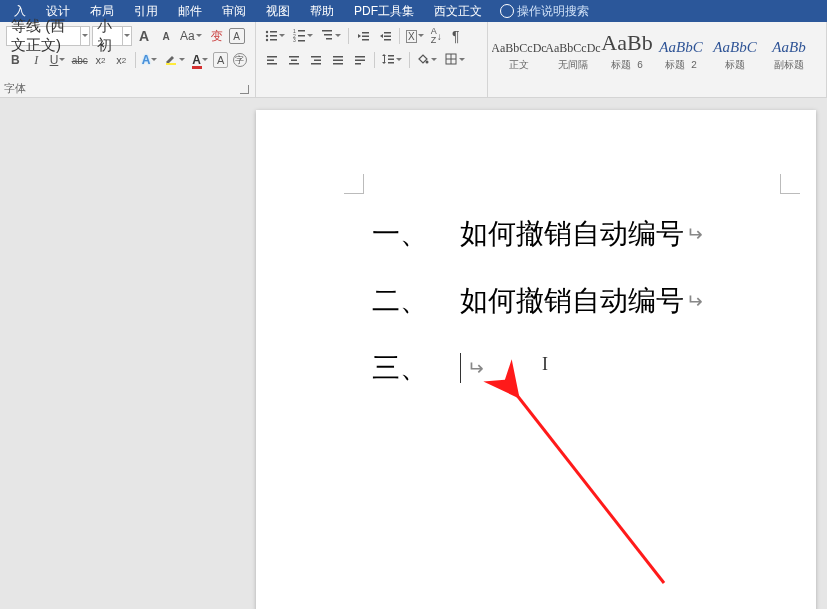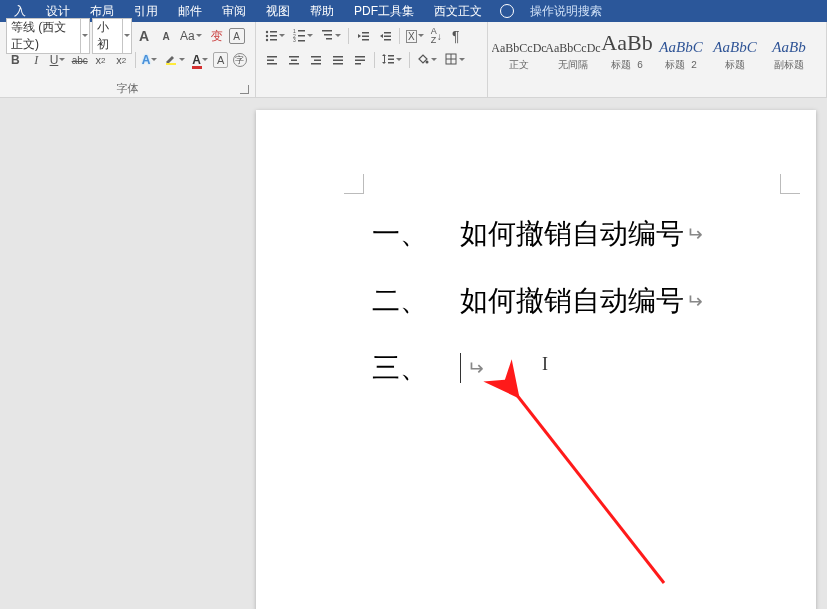--- a/index.html
+++ b/index.html
@@ -8,7 +8,7 @@
 
 .menubar { background: #2b579a; color: #fff; height: 22px; display: flex; align-items: center; font-size: 12px; padding-left: 4px; }
 .menubar .menu-item { padding: 0 10px; cursor: pointer; white-space: nowrap; }
-.search-box { display: flex; align-items: center; padding: 0 8px; gap: 16px; }
+.search-box { display: flex; align-items: center; padding: 0 8px; gap: 3px; }
 .search-box .bulb { width: 14px; height: 14px; border: 1.5px solid #fff; border-radius: 50%; position: relative; }
 .search-box input { background: transparent; border: none; color: #cfe0f7; font-size: 12px; outline: none; width: 80px; }
 .search-box input::placeholder { color: #cfe0f7; }

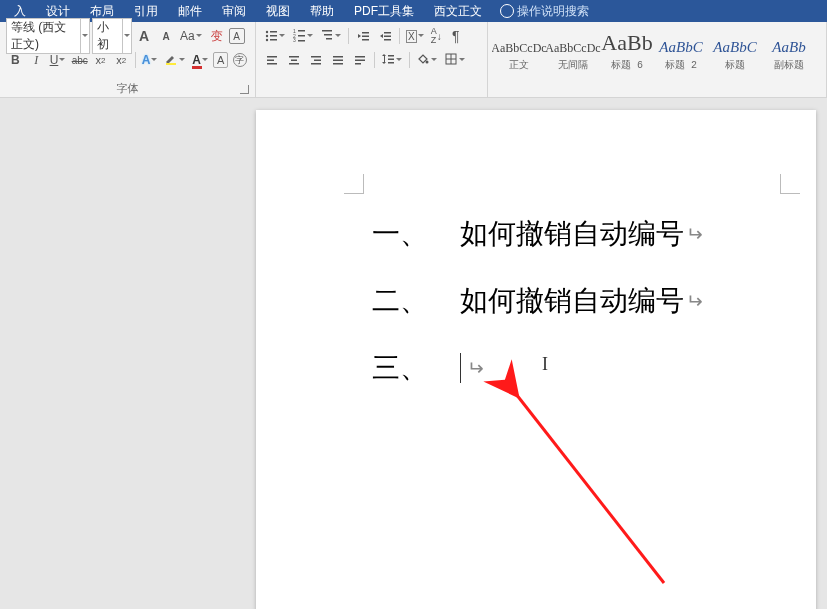--- a/index.html
+++ b/index.html
@@ -27,7 +27,7 @@
 .row.top { height: 24px; }
 .row.bottom { height: 24px; }
 
-.combo { display: flex; align-items: center; border: 1px solid #c5c5c5; background: #fff; height: 36px; font-size: 12px; color: #333; }
+.combo { display: flex; align-items: center; border: 1px solid #c5c5c5; background: #fff; height: 20px; font-size: 15px; color: #333; }
 .combo .val { padding: 0 4px; }
 .combo .arrow { width: 10px; border-left: 1px solid #c5c5c5; display: flex; align-items: center; justify-content: center; height: 100%; }
 .combo .arrow svg { display: block; }

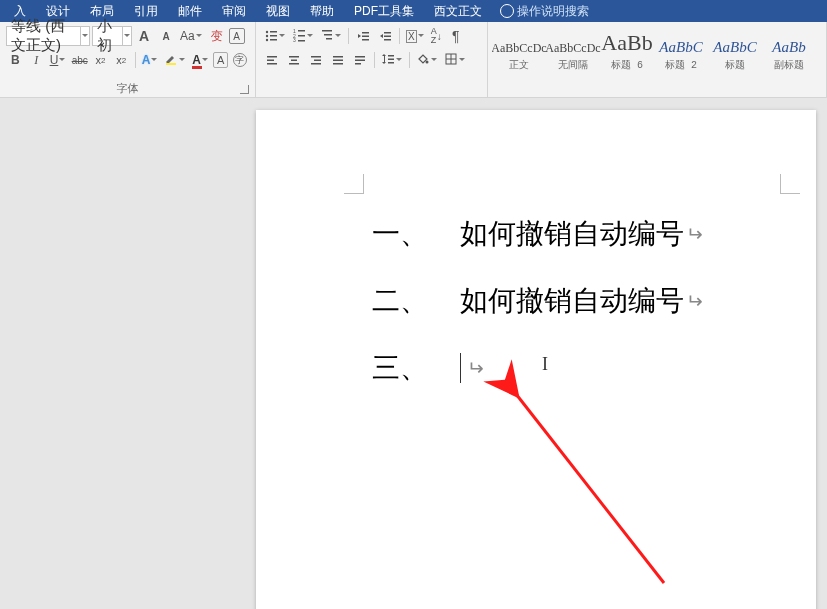--- a/index.html
+++ b/index.html
@@ -16,7 +16,7 @@
 
 .ribbon { background: #f3f3f3; border-bottom: 1px solid #d4d4d4; height: 76px; display: flex; }
 .group { border-right: 1px solid #d4d4d4; padding: 2px 4px 0; display: flex; flex-direction: column; justify-content: space-between; }
-.group-label { text-align: center; font-size: 11px; color: #666; padding: 2px 0 1px; position: relative; }
+.group-label { font-size: 11px; color: #666; padding: 2px 0 1px; position: relative; }
 .group-label::after { content: ""; position: absolute; right: 2px; bottom: 3px; width: 8px; height: 8px; border-right: 1px solid #888; border-bottom: 1px solid #888; }
 
 .font-group { width: 256px; }

